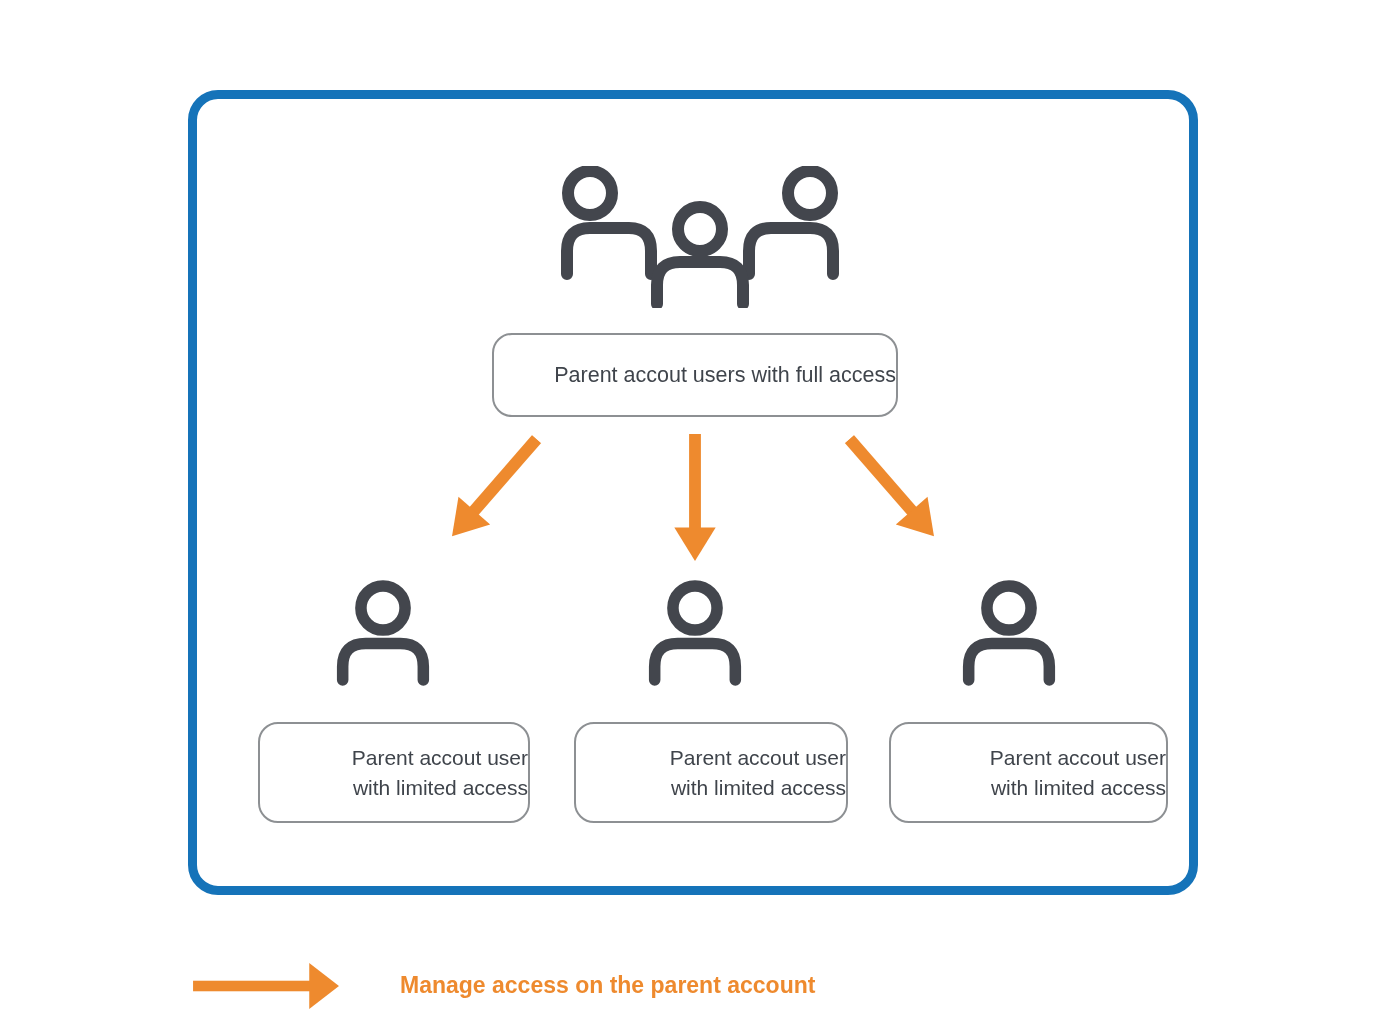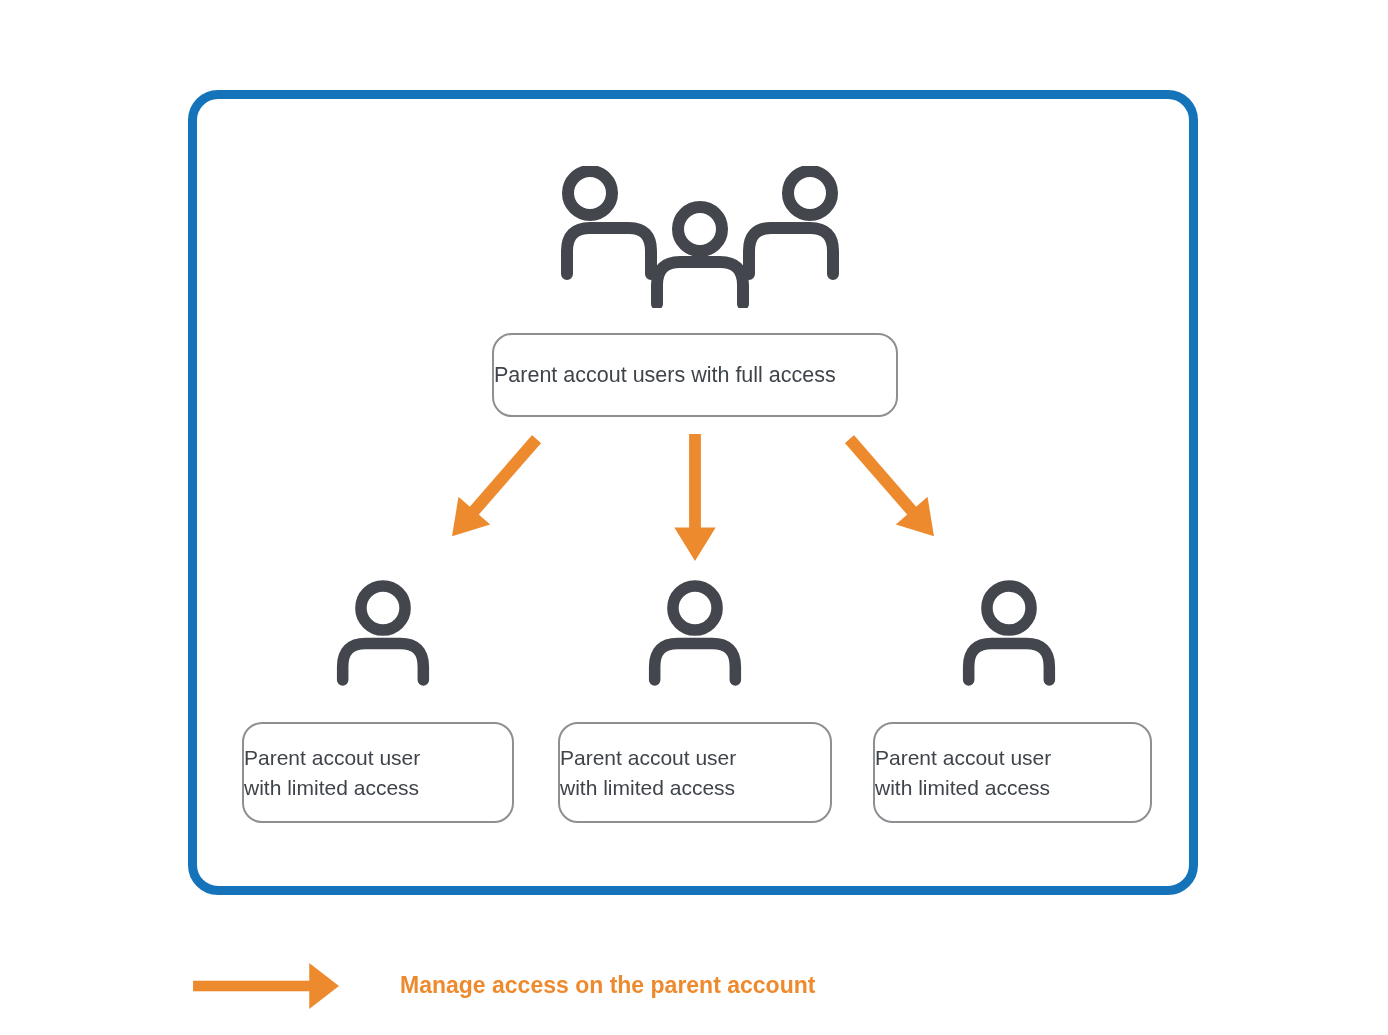--- a/index.html
+++ b/index.html
@@ -44,7 +44,7 @@
     border:2px solid var(--box-border-gray);
     border-radius:20px;
     background:#ffffff;
-    display:flex;flex-direction:column;align-items:flex-start;justify-content:center;
+    display:flex;flex-direction:column;align-items:flex-end;justify-content:center;
     color:var(--text-dark);
     text-align:center;
   }

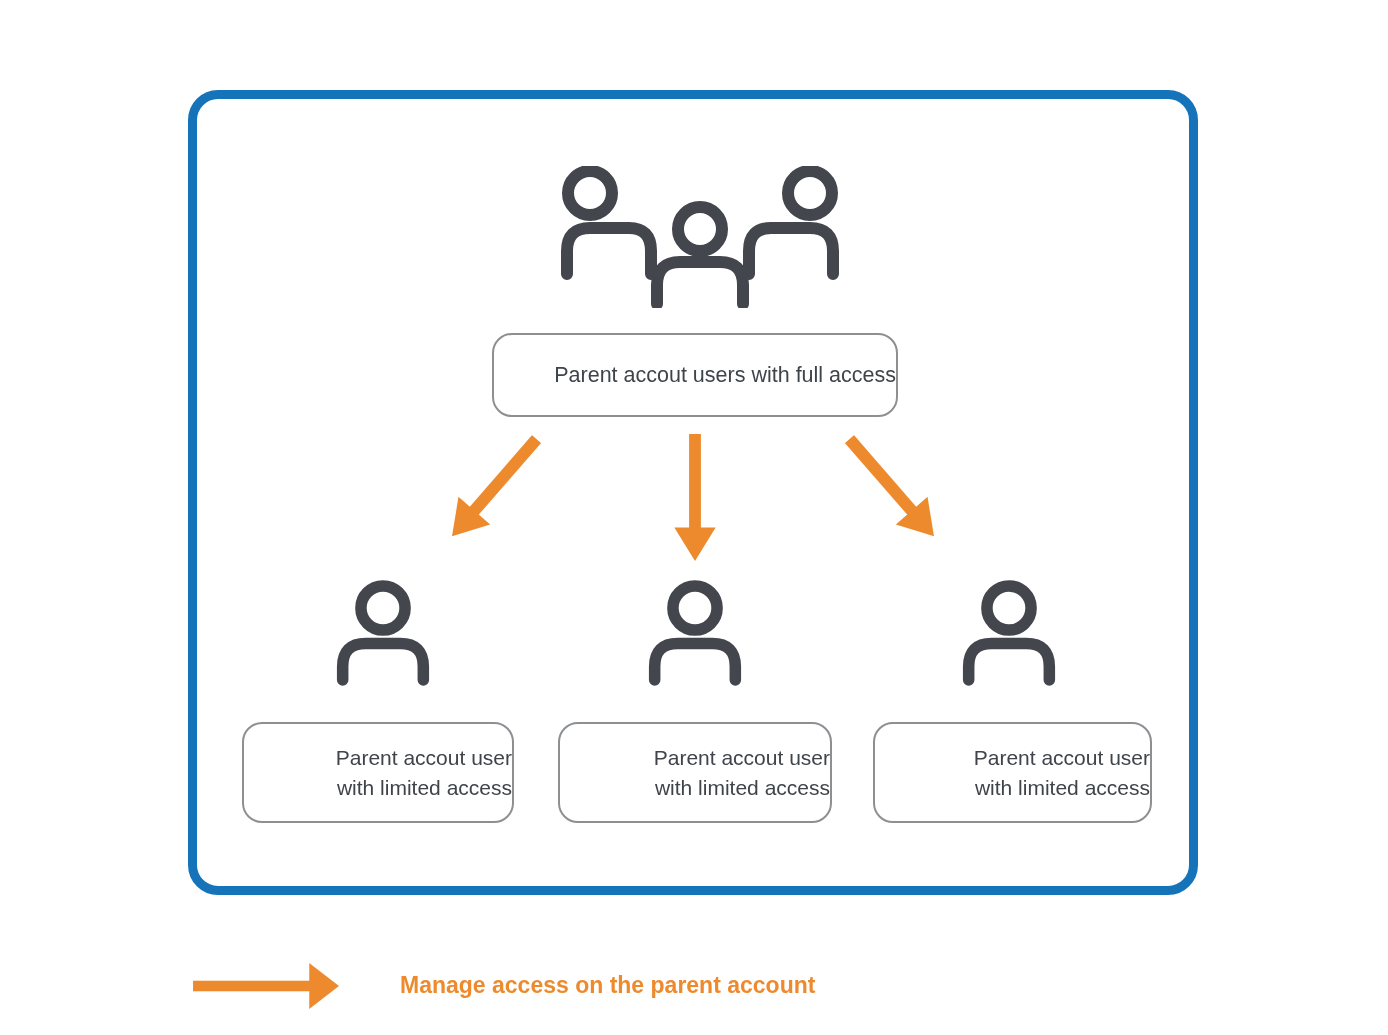--- a/index.html
+++ b/index.html
@@ -54,7 +54,7 @@
   }
   .limited-box{
     top:722px;height:101px;
-    font-size:21px;line-height:30px;
+    font-size:21px;line-height:30px;margin-left:16px;
   }
   .limited-1{left:242px;width:272px;}
   .limited-2{left:558px;width:274px;}

